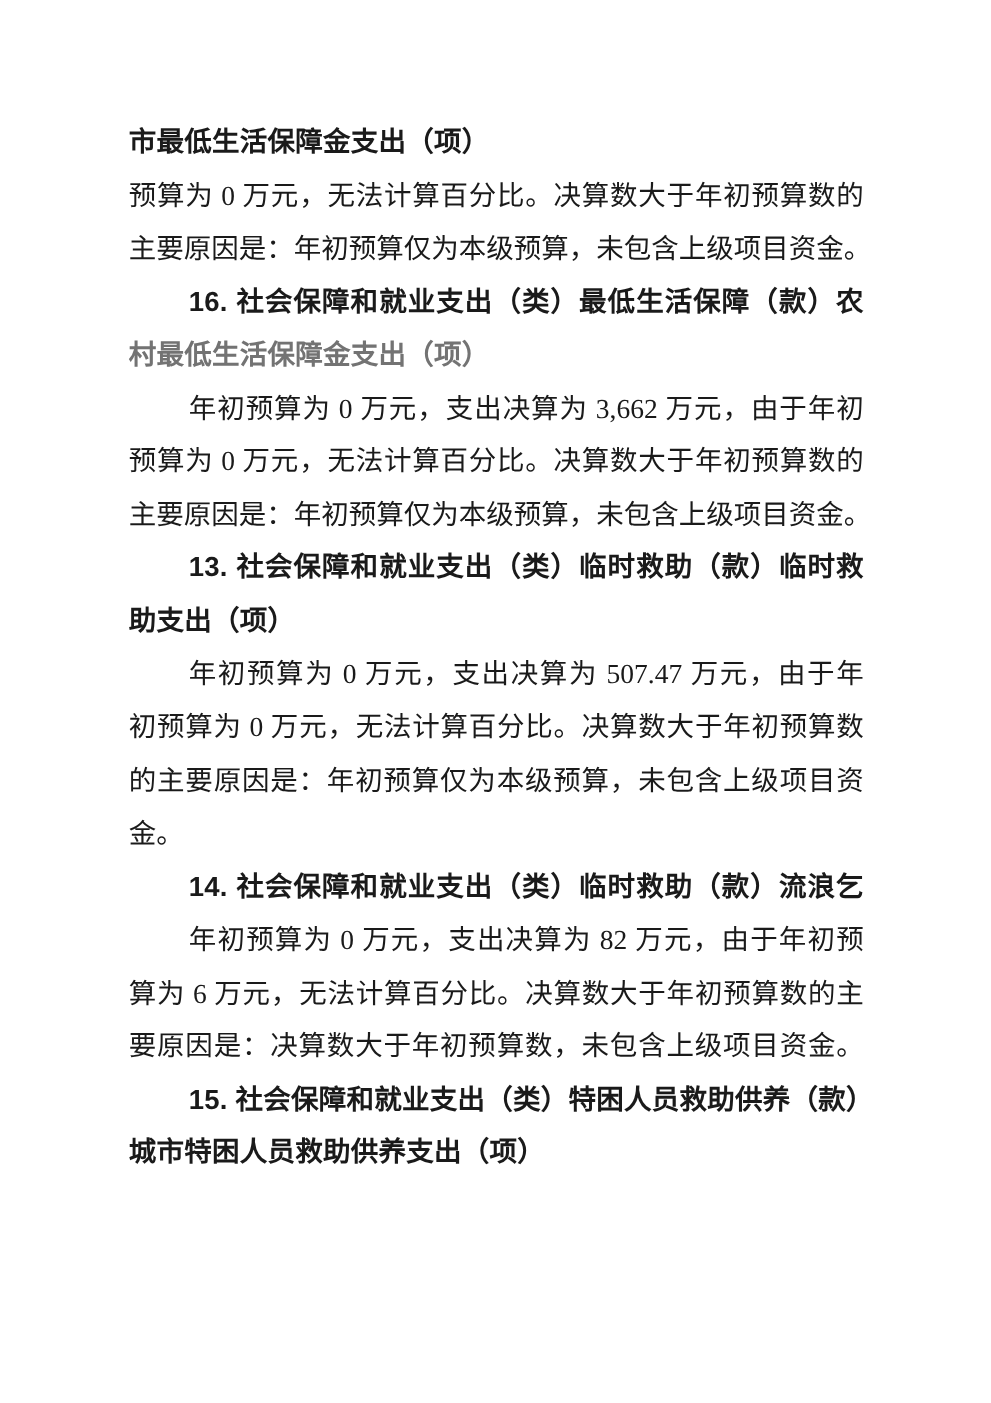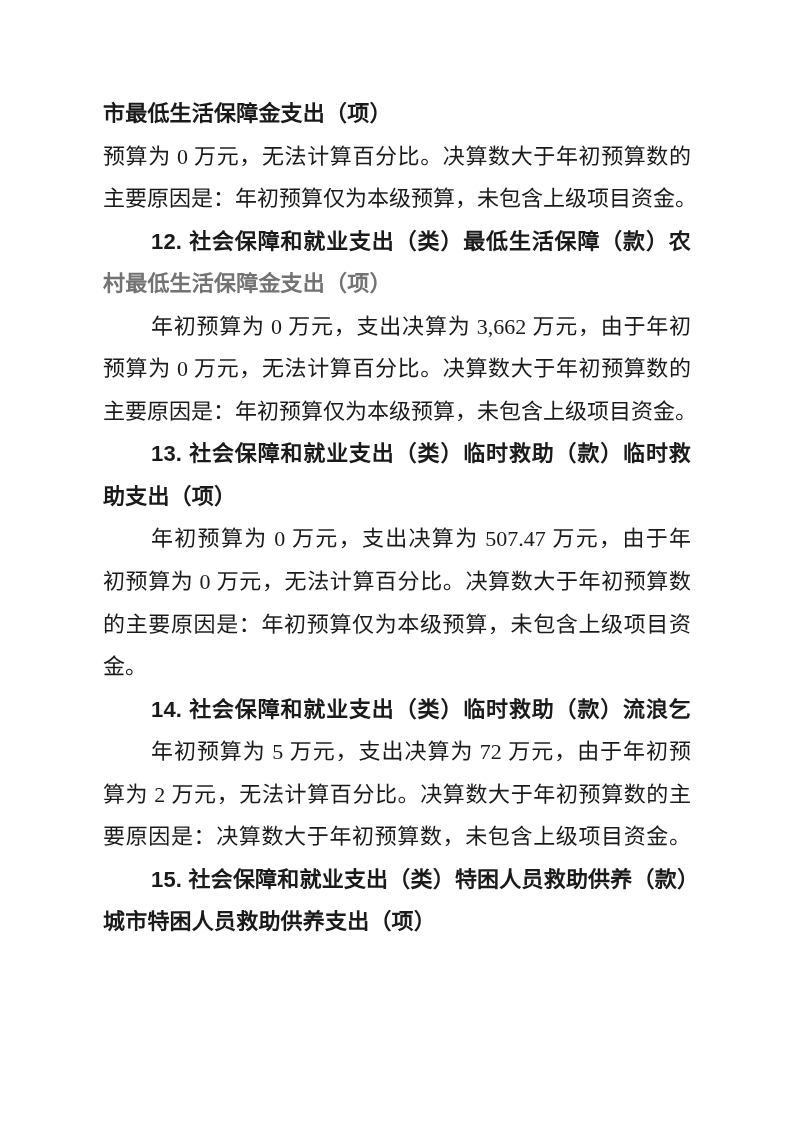--- a/index.html
+++ b/index.html
@@ -51,7 +51,7 @@
       <div class="line heading" style="color: rgb(26, 26, 26);">市最低生活保障金支出（项）</div>
       <div class="line body fill" style="color: rgb(26, 26, 26);">预算为 0 万元，无法计算百分比。决算数大于年初预算数的</div>
       <div class="line body fill" style="color: rgb(26, 26, 26);">主要原因是：年初预算仅为本级预算，未包含上级项目资金。</div>
-      <div class="line heading indent fill" style="color: rgb(26, 26, 26);">12. 社会保障和就业支出（类）最低生活保障（款）农</div>
+      <div class="line heading indent fill" style="color: rgb(26, 26, 26);">16. 社会保障和就业支出（类）最低生活保障（款）农</div>
       <div class="line heading" style="color: #737373;">村最低生活保障金支出（项）</div>
       <div class="line body indent fill" style="color: rgb(26, 26, 26);">年初预算为 0 万元，支出决算为 3,662 万元，由于年初</div>
       <div class="line body fill" style="color: rgb(26, 26, 26);">预算为 0 万元，无法计算百分比。决算数大于年初预算数的</div>

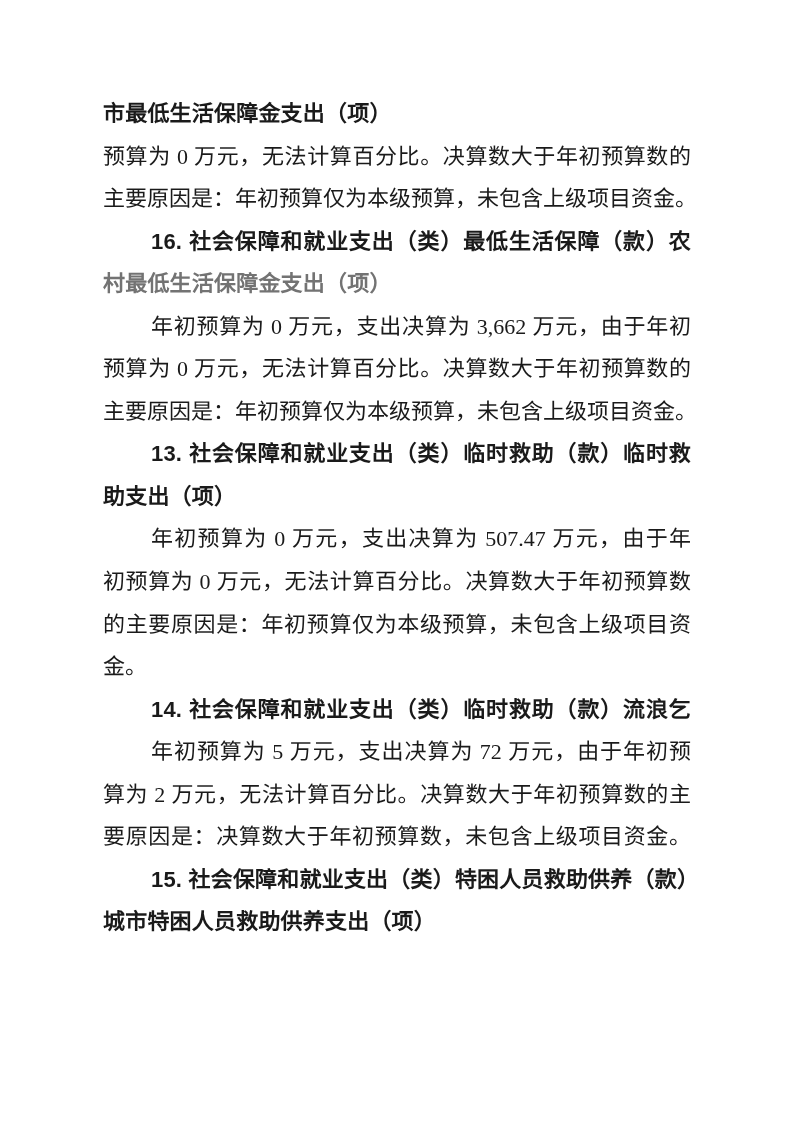--- a/index.html
+++ b/index.html
@@ -63,7 +63,7 @@
       <div class="line body fill" style="color: rgb(26, 26, 26);">的主要原因是：年初预算仅为本级预算，未包含上级项目资</div>
       <div class="line body" style="color: rgb(26, 26, 26);">金。</div>
       <div class="line heading indent fill" style="color: rgb(26, 26, 26);">14. 社会保障和就业支出（类）临时救助（款）流浪乞</div>
-      <div class="line body indent fill" style="color: rgb(26, 26, 26);">年初预算为 5 万元，支出决算为 72 万元，由于年初预</div>
+      <div class="line body indent fill" style="color: rgb(26, 26, 26);">年初预算为 0 万元，支出决算为 82 万元，由于年初预</div>
       <div class="line body fill" style="color: rgb(26, 26, 26);">算为 2 万元，无法计算百分比。决算数大于年初预算数的主</div>
       <div class="line body fill" style="color: rgb(26, 26, 26);">要原因是：决算数大于年初预算数，未包含上级项目资金。</div>
       <div class="line heading indent fill" style="color: rgb(26, 26, 26);">15. 社会保障和就业支出（类）特困人员救助供养（款）</div>

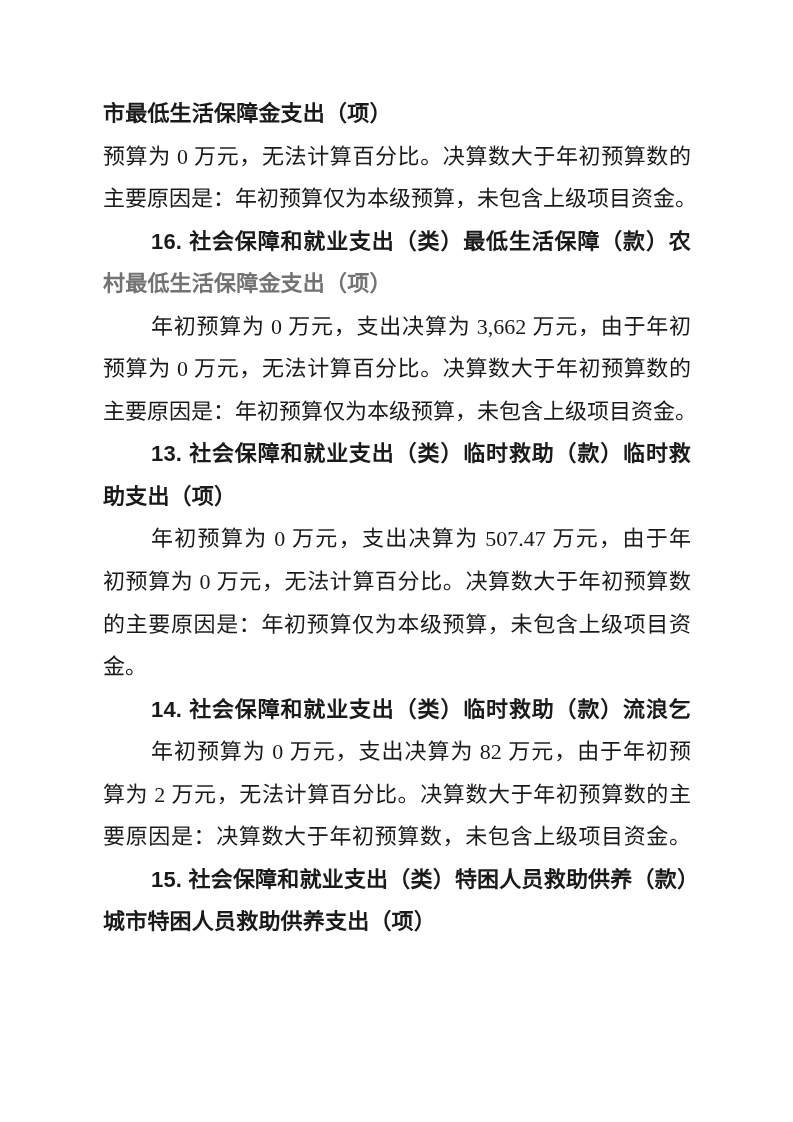--- a/index.html
+++ b/index.html
@@ -64,7 +64,7 @@
       <div class="line body" style="color: rgb(26, 26, 26);">金。</div>
       <div class="line heading indent fill" style="color: rgb(26, 26, 26);">14. 社会保障和就业支出（类）临时救助（款）流浪乞</div>
       <div class="line body indent fill" style="color: rgb(26, 26, 26);">年初预算为 0 万元，支出决算为 82 万元，由于年初预</div>
-      <div class="line body fill" style="color: rgb(26, 26, 26);">算为 2 万元，无法计算百分比。决算数大于年初预算数的主</div>
+      <div class="line body fill" style="color: rgb(26, 26, 26);">算为 6 万元，无法计算百分比。决算数大于年初预算数的主</div>
       <div class="line body fill" style="color: rgb(26, 26, 26);">要原因是：决算数大于年初预算数，未包含上级项目资金。</div>
       <div class="line heading indent fill" style="color: rgb(26, 26, 26);">15. 社会保障和就业支出（类）特困人员救助供养（款）</div>
       <div class="line heading" style="color: rgb(26, 26, 26);">城市特困人员救助供养支出（项）</div>

